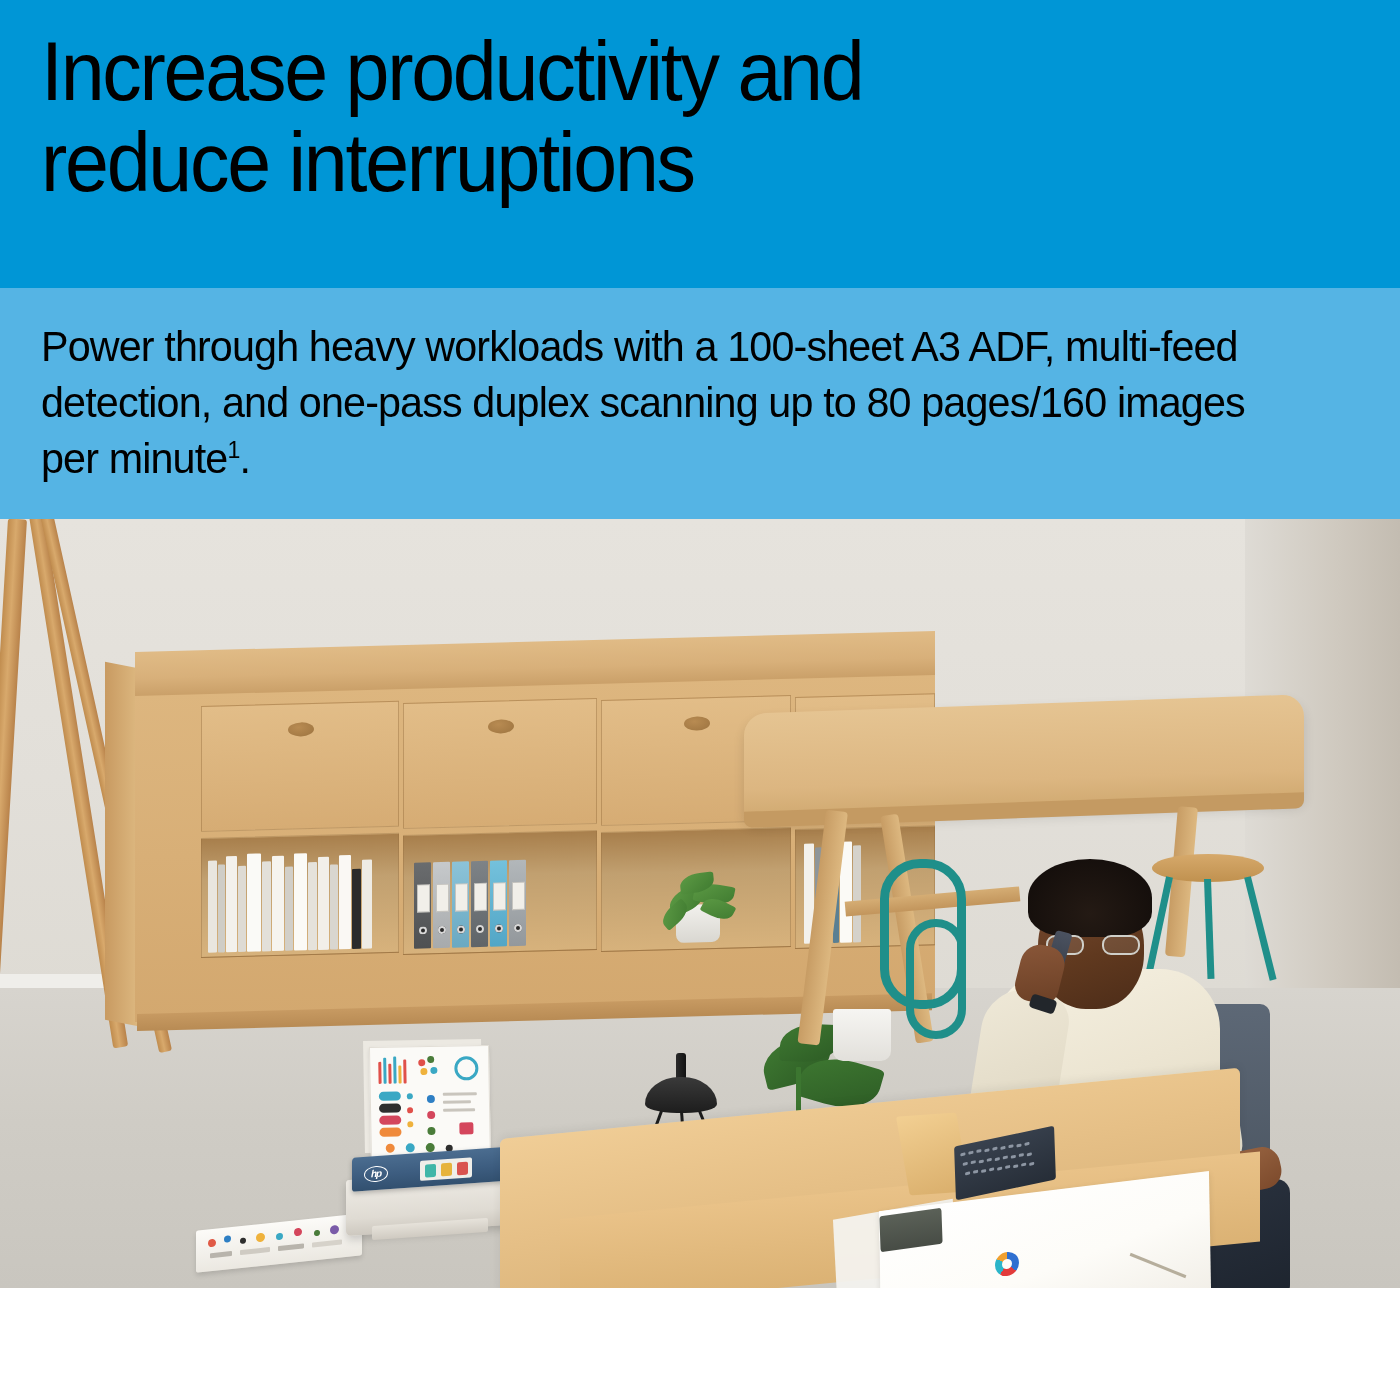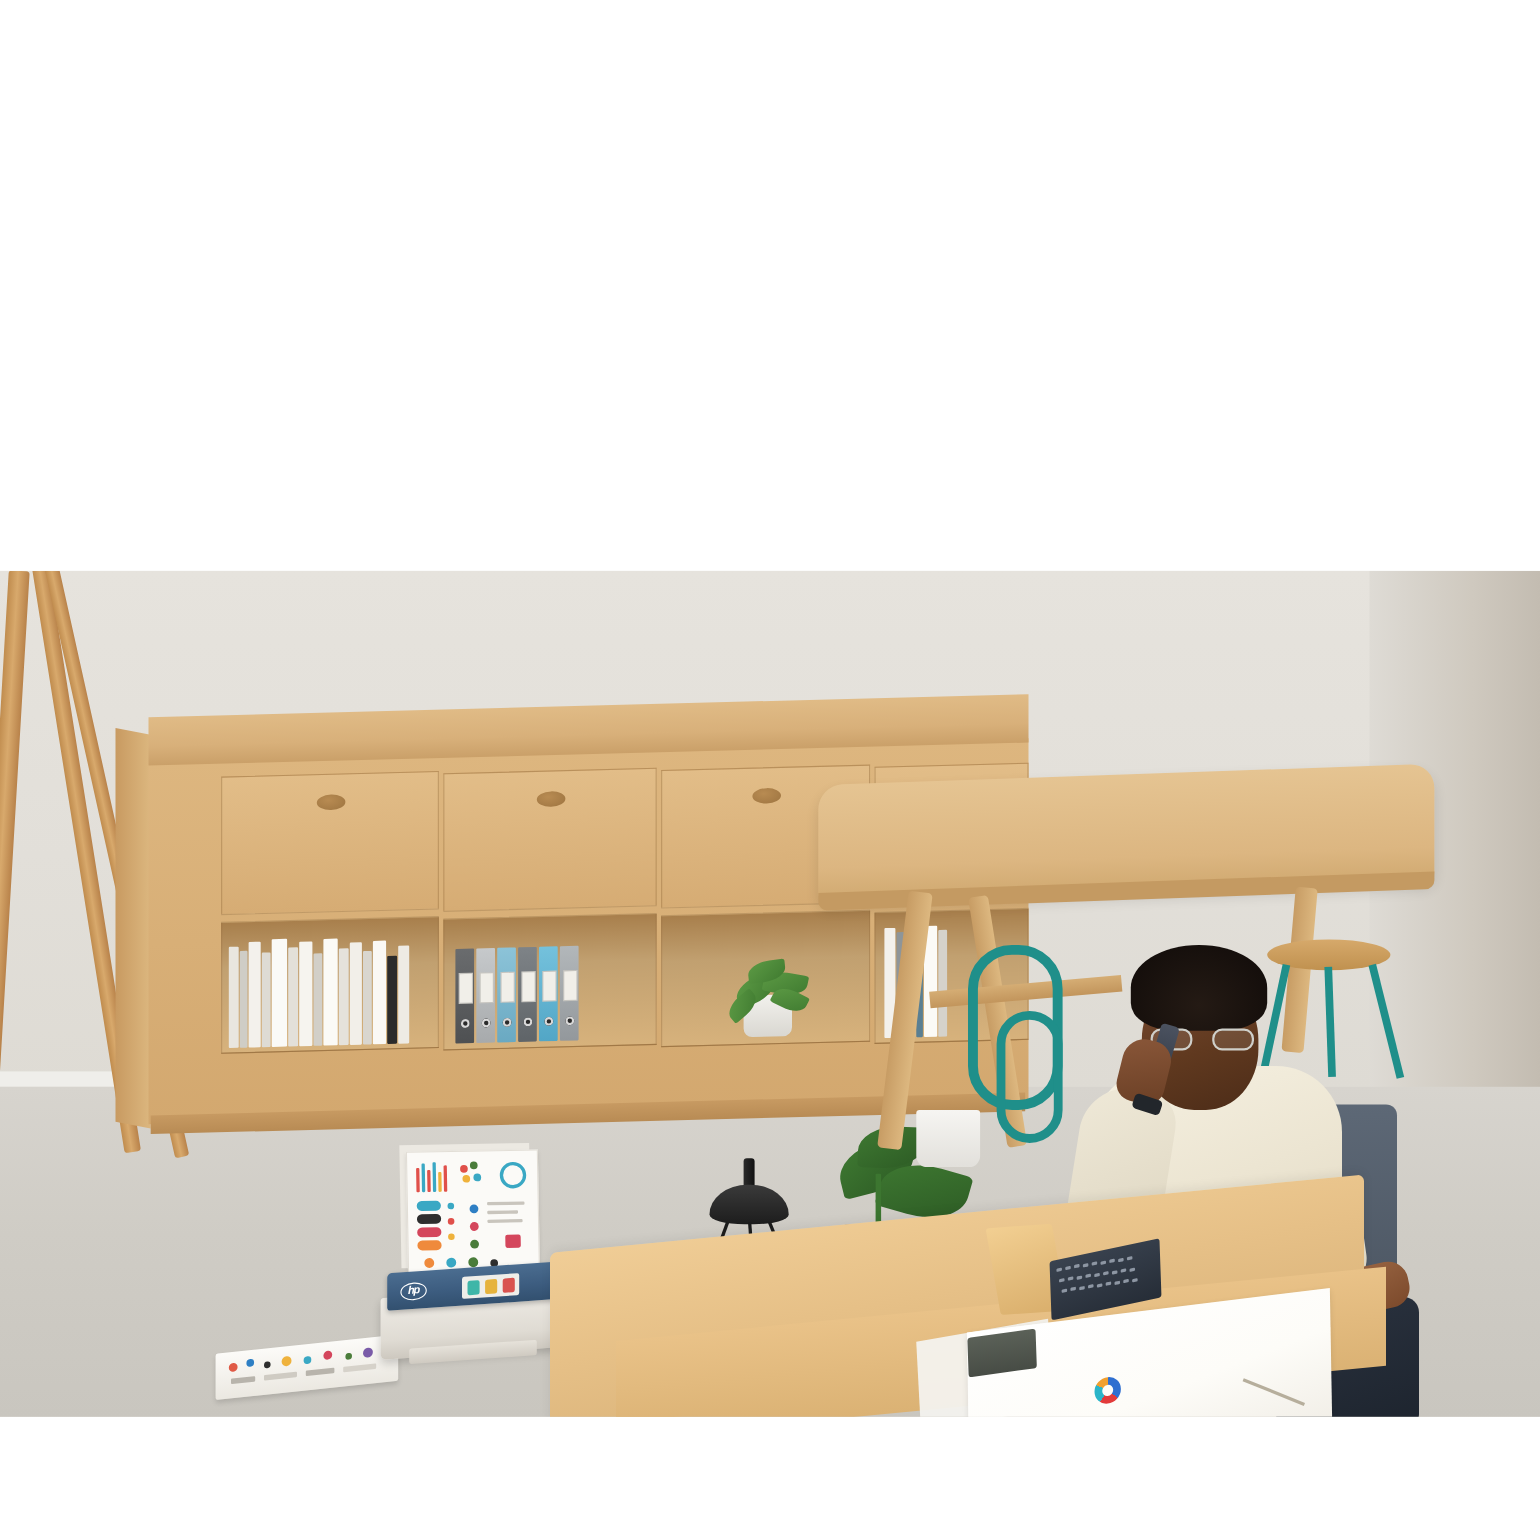--- a/index.html
+++ b/index.html
@@ -423,6 +423,12 @@
 
 <div class="tile">
 
+  <div class="header-band">
+    <div class="headline">
+      <div>Increase productivity and</div>
+      <div>reduce interruptions</div>
+    </div>
+  </div>
 
 
   <div class="photo">

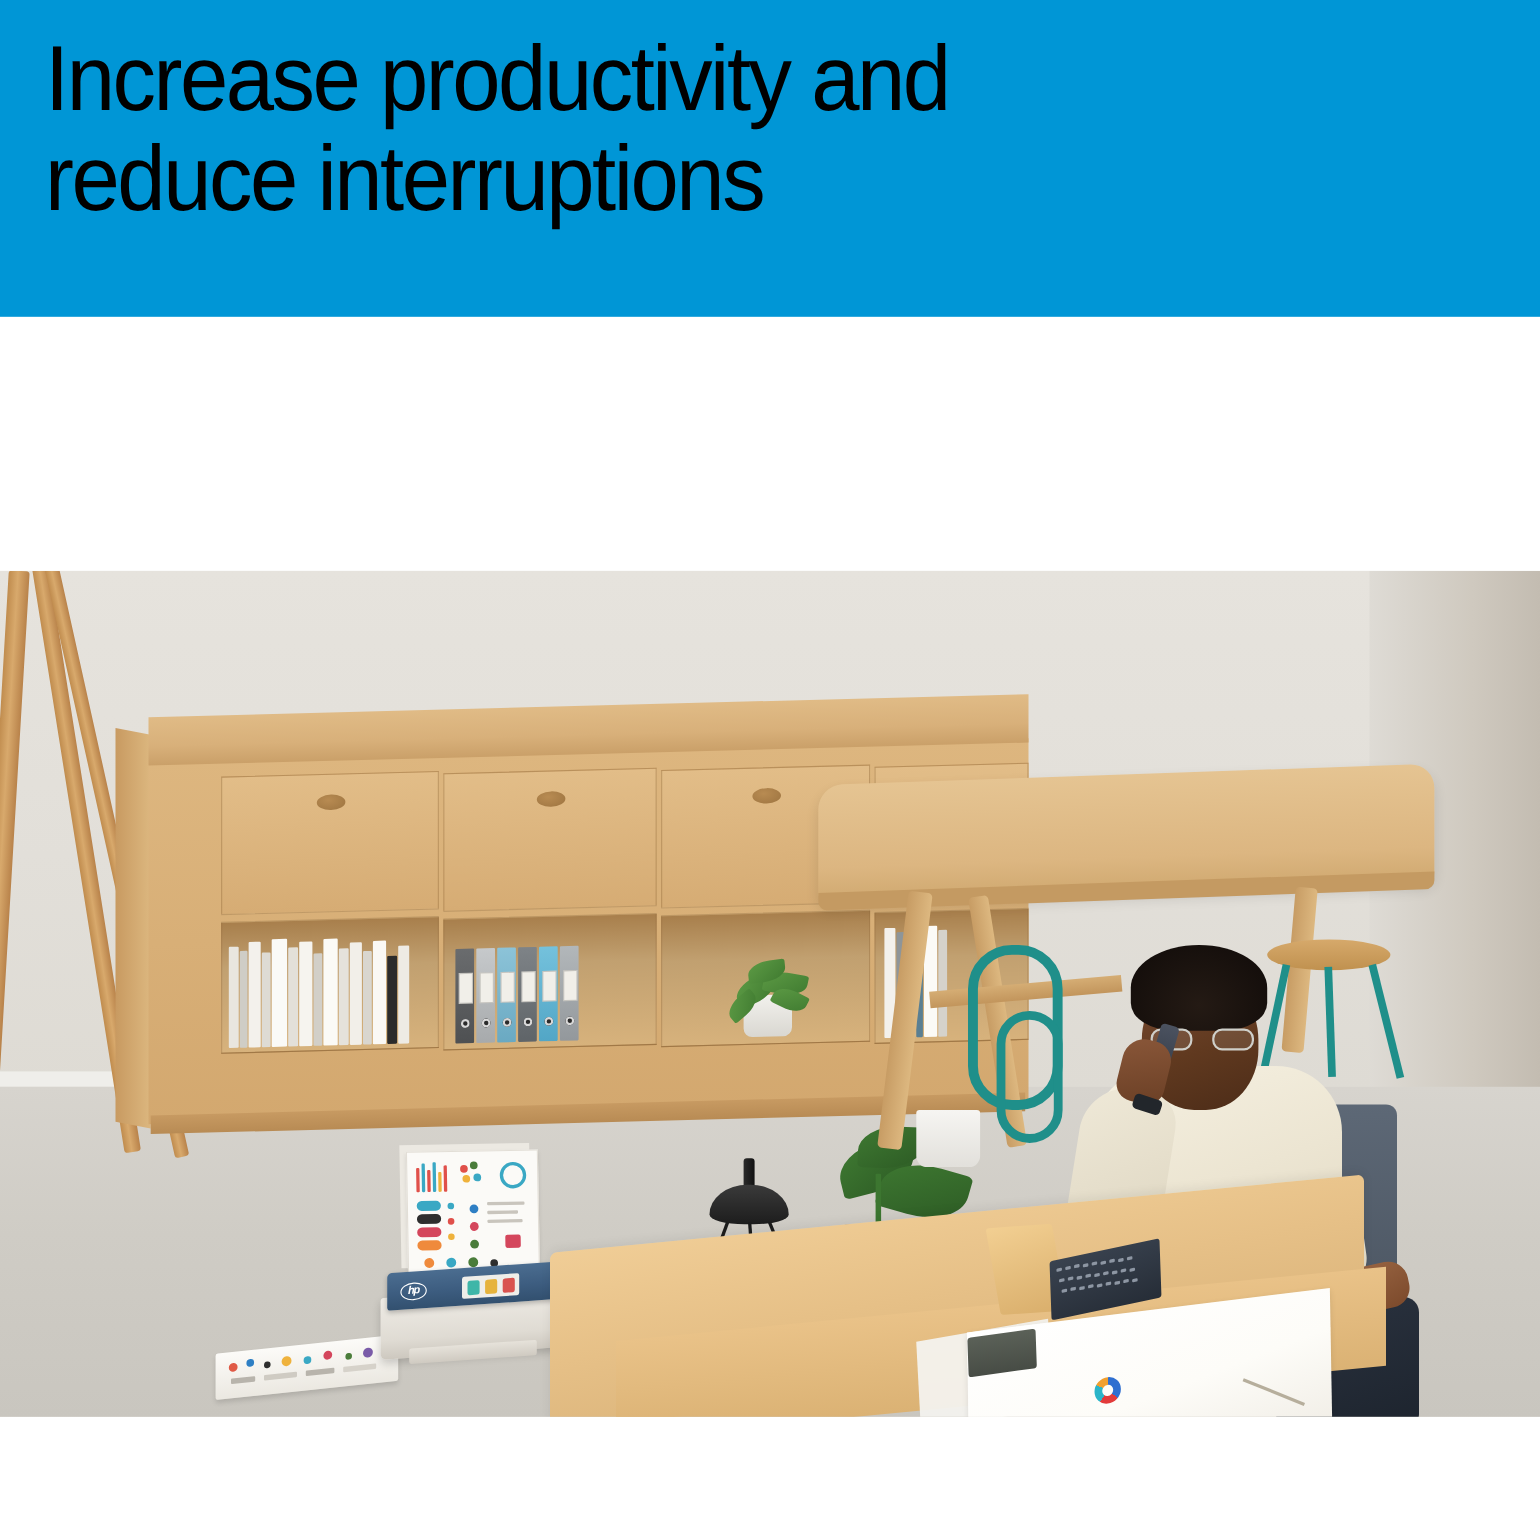--- a/index.html
+++ b/index.html
@@ -430,6 +430,9 @@
     </div>
   </div>
 
+  <div class="subtitle-band">
+    <div class="subtitle"><span>Power through heavy workloads with a 100-sheet A3 ADF, multi-feed detection, and one-pass duplex scanning up to 80 pages/160 images per minute</span><sup>1</sup><span>.</span></div>
+  </div>
 
   <div class="photo">
 

